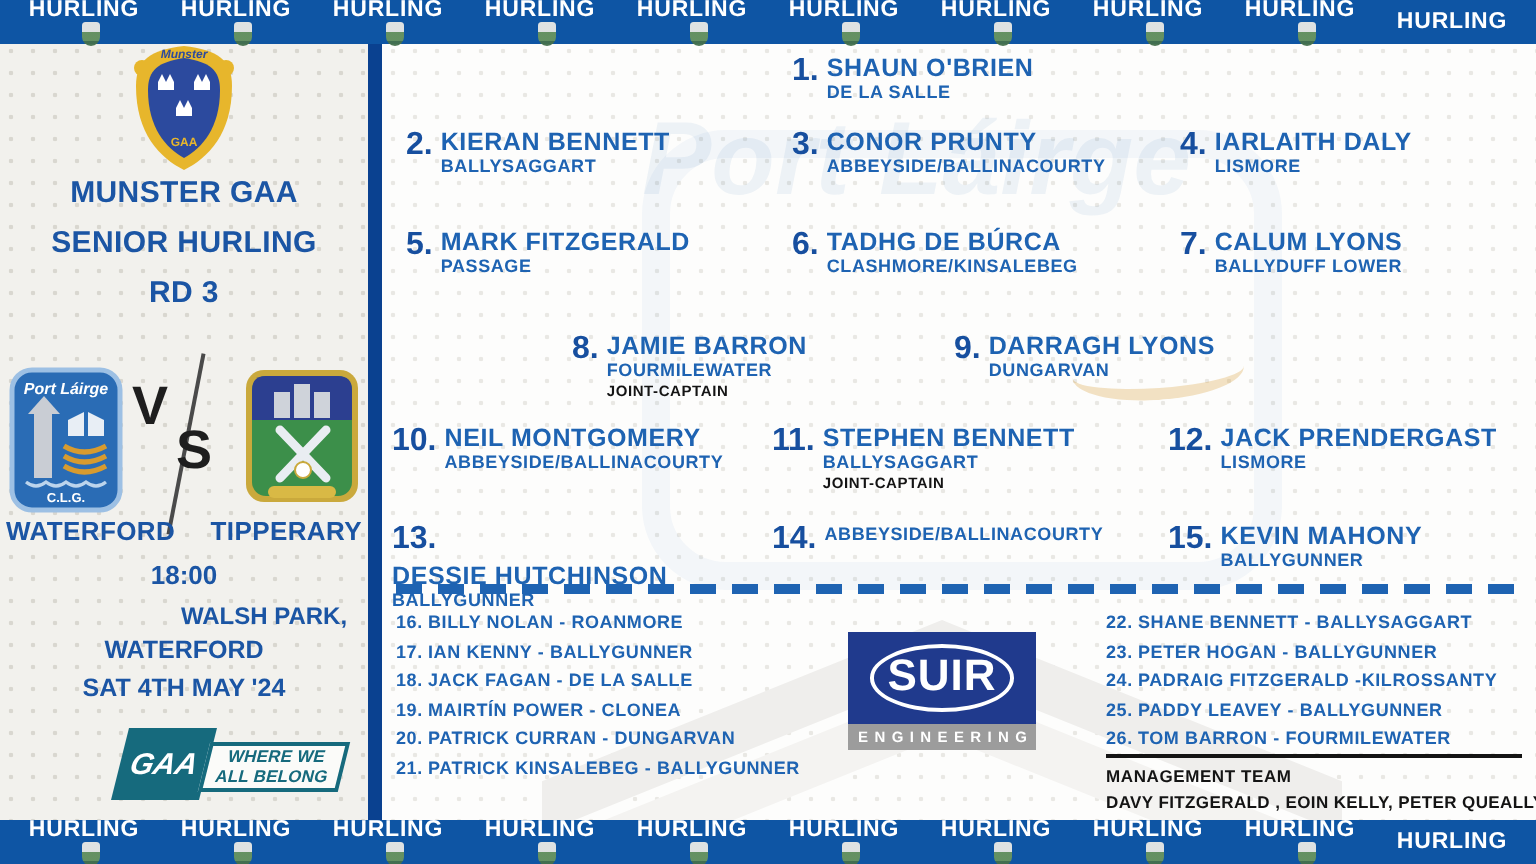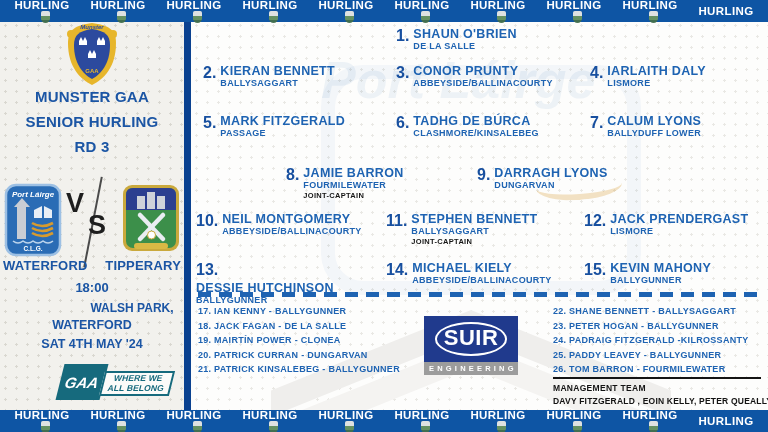--- a/index.html
+++ b/index.html
@@ -340,7 +340,6 @@
   <div class="player p14">
       <span class="pnum">14.</span>
       <span class="pinfo">
-        <span class="pname">MICHAEL KIELY</span>
         <span class="pclub">ABBEYSIDE/BALLINACOURTY</span>
       </span>
     </div>

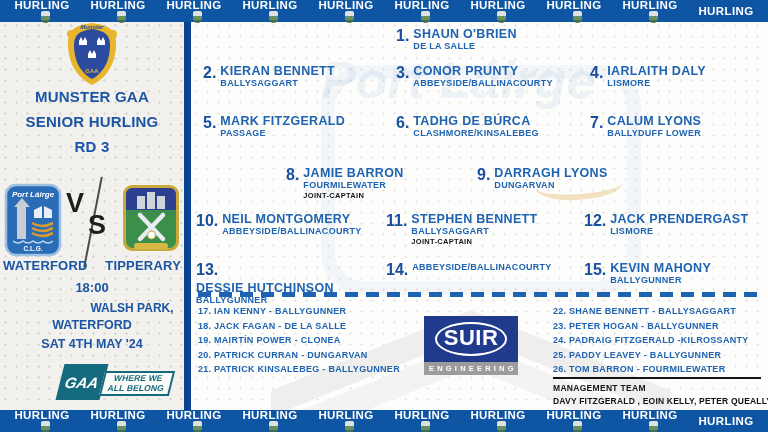--- a/index.html
+++ b/index.html
@@ -355,6 +355,10 @@
 
   <div class="subs subs-left">
     <div class="subline">
+        <span class="snum">16.</span>
+        <span>BILLY NOLAN - ROANMORE</span>
+      </div>
+    <div class="subline">
         <span class="snum">17.</span>
         <span>IAN KENNY - BALLYGUNNER</span>
       </div>

